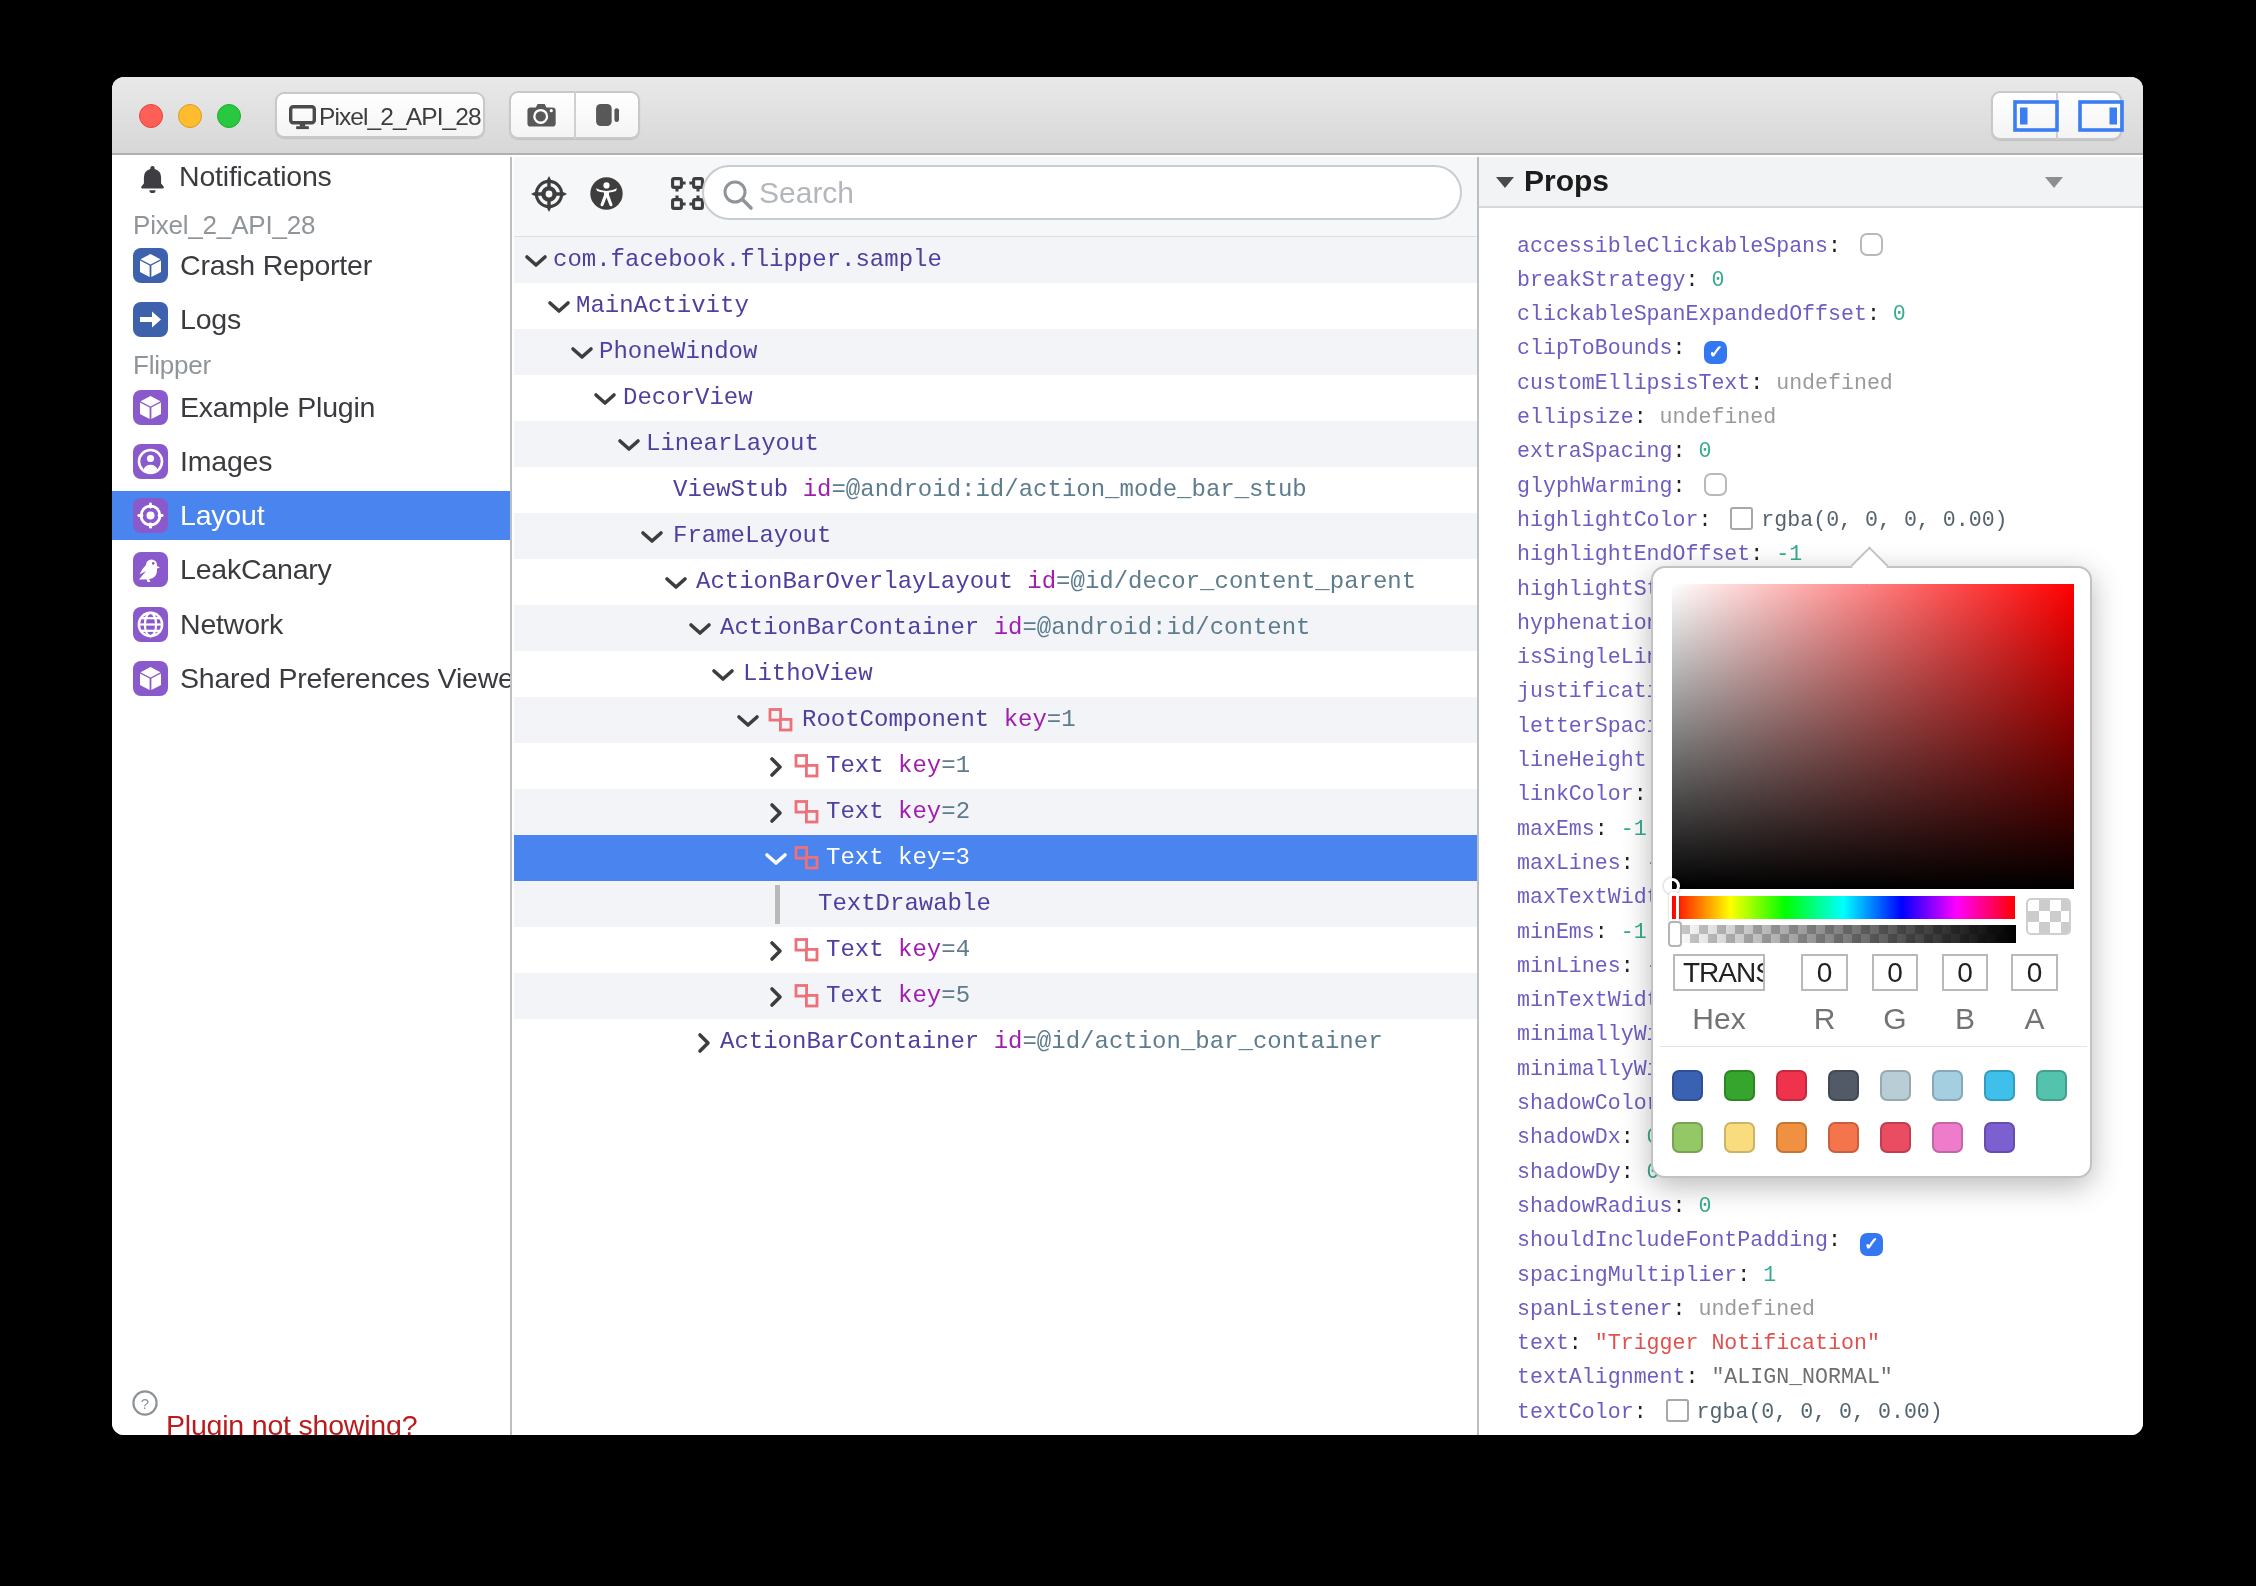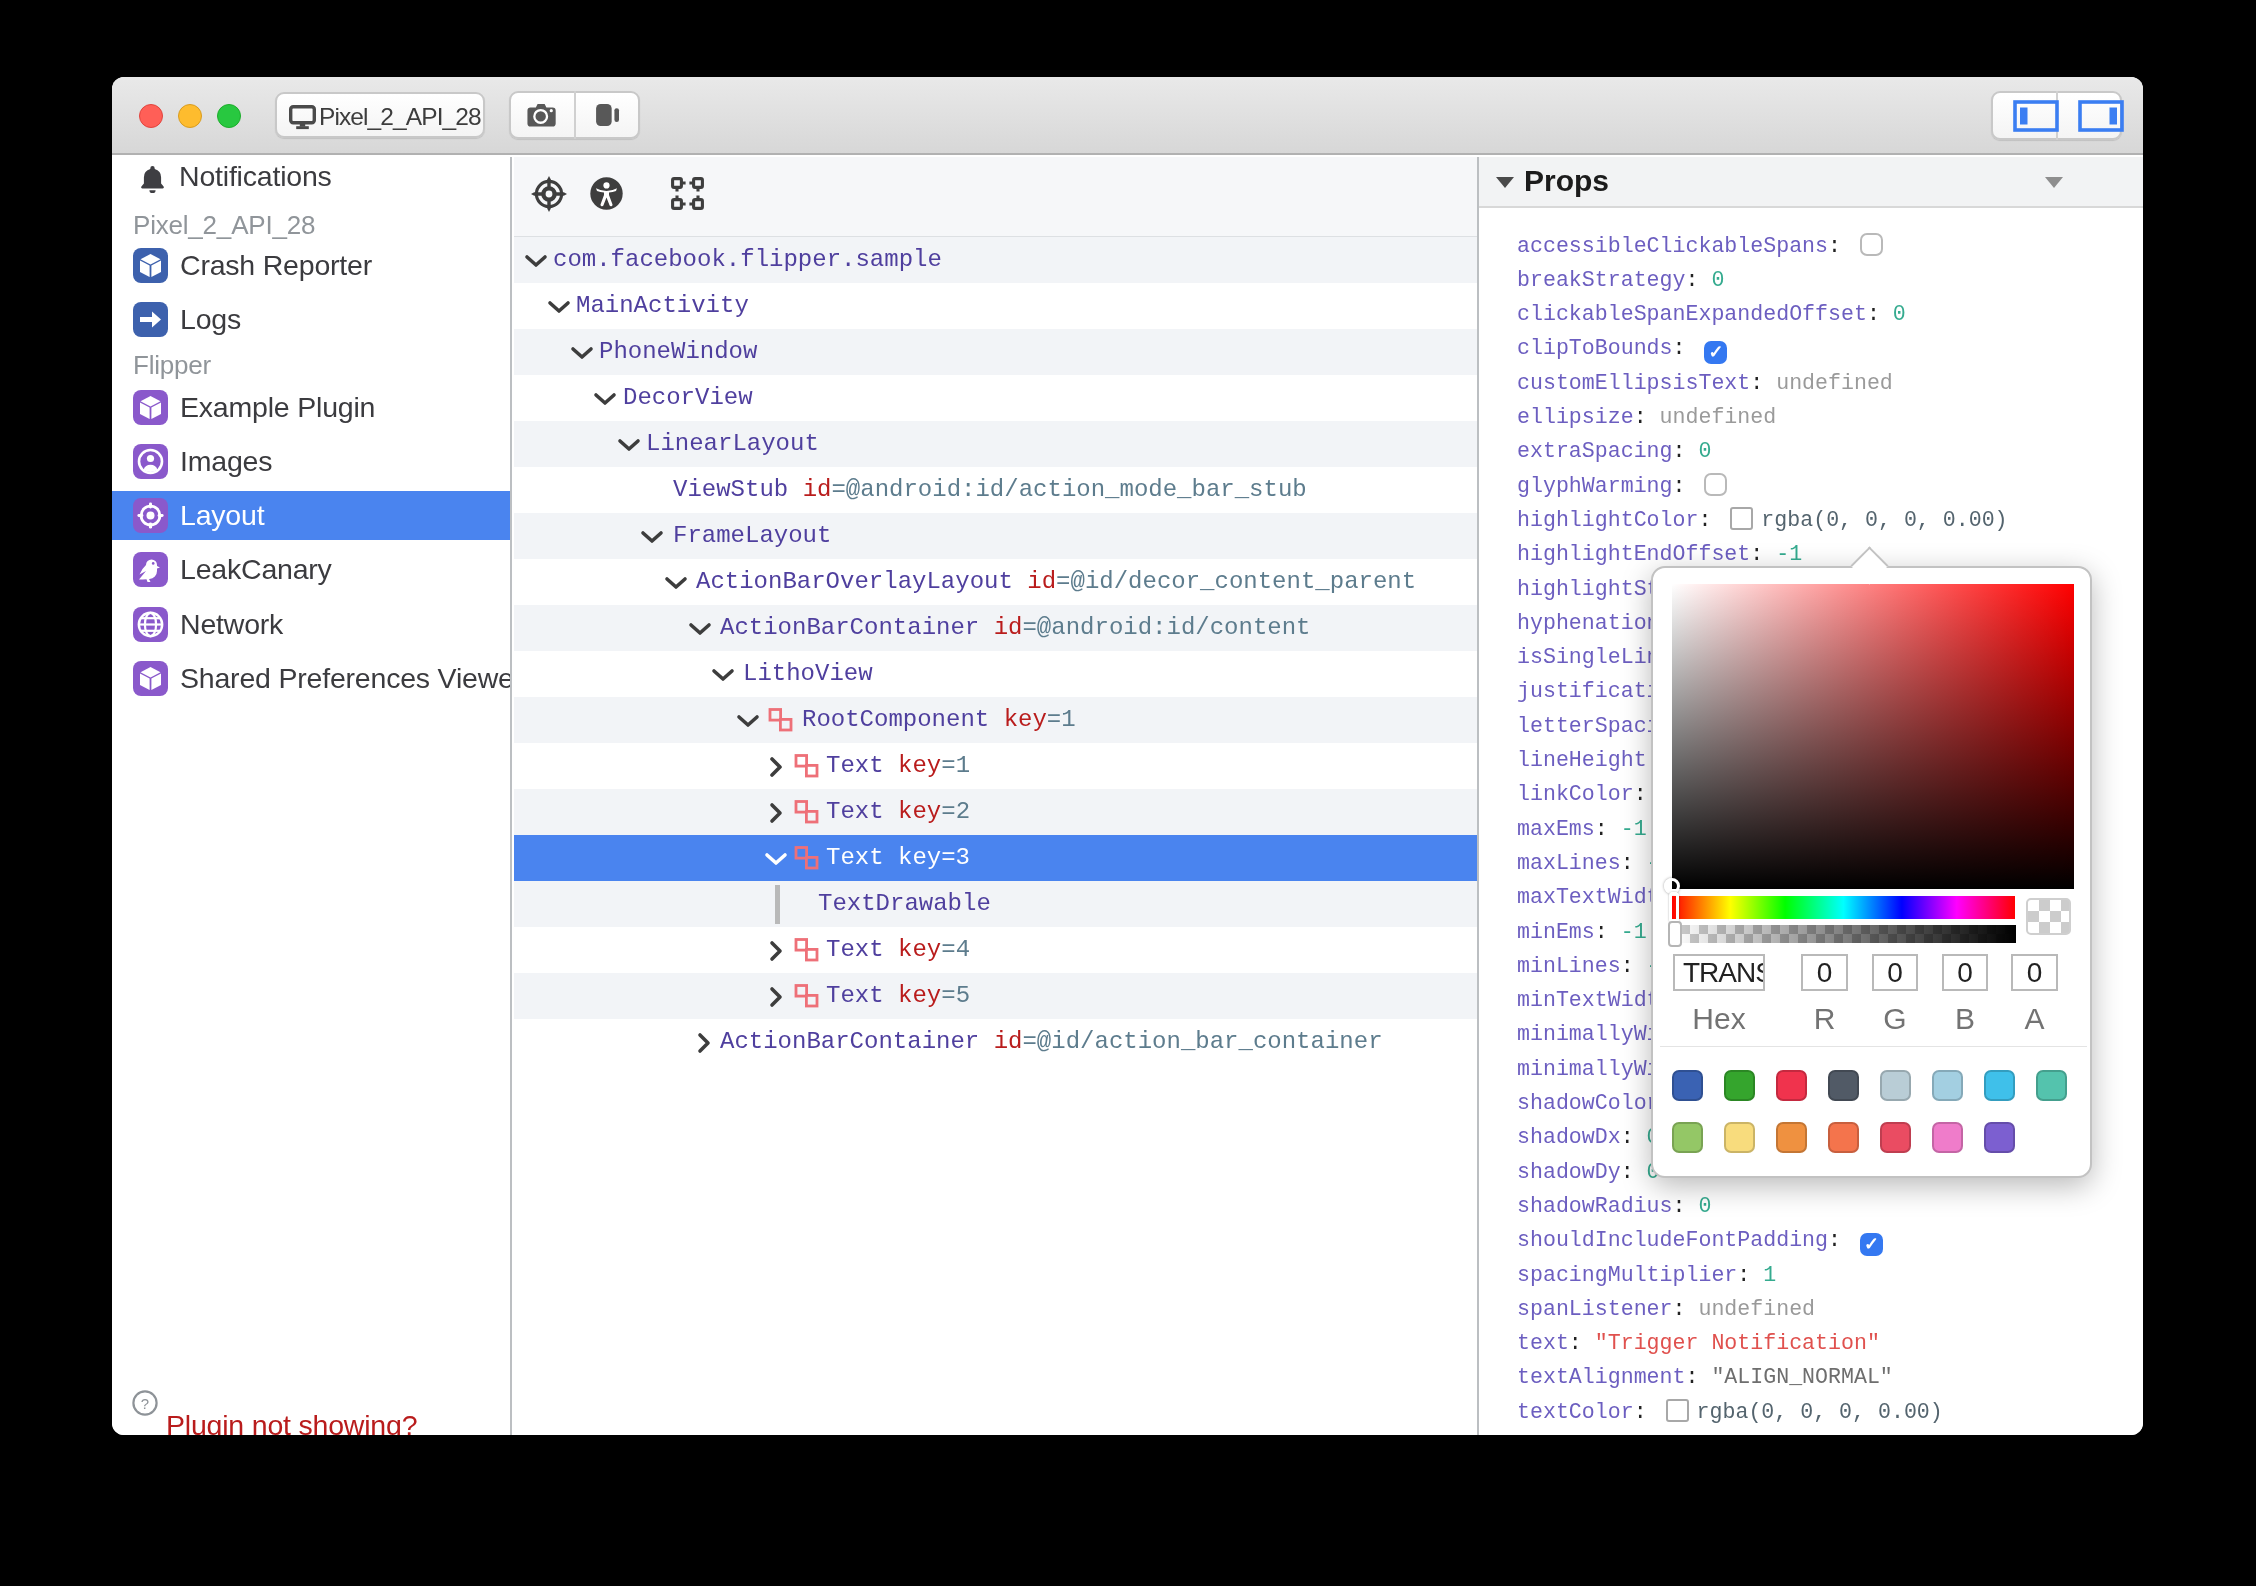--- a/index.html
+++ b/index.html
@@ -271,6 +271,13 @@
               <line x1="27" y1="22.6" x2="27" y2="18.4"></line>
         </g>
       </svg>
+      <div id="search">
+        <svg class="abs" style="left:18px;top:12px" width="32" height="32" viewBox="0 0 32 32">
+          <circle cx="13" cy="13" r="10" fill="none" stroke="#8e949a" stroke-width="3"></circle>
+          <line x1="20.5" y1="20.5" x2="29" y2="29" stroke="#8e949a" stroke-width="3.6" stroke-linecap="round"></line>
+        </svg>
+        <span>Search</span>
+      </div>
     </div>
 
     <div class="trow gray" style="top:80px"><svg class="abs" style="left:10px;top:16px" width="24" height="16" viewBox="0 0 24 16">

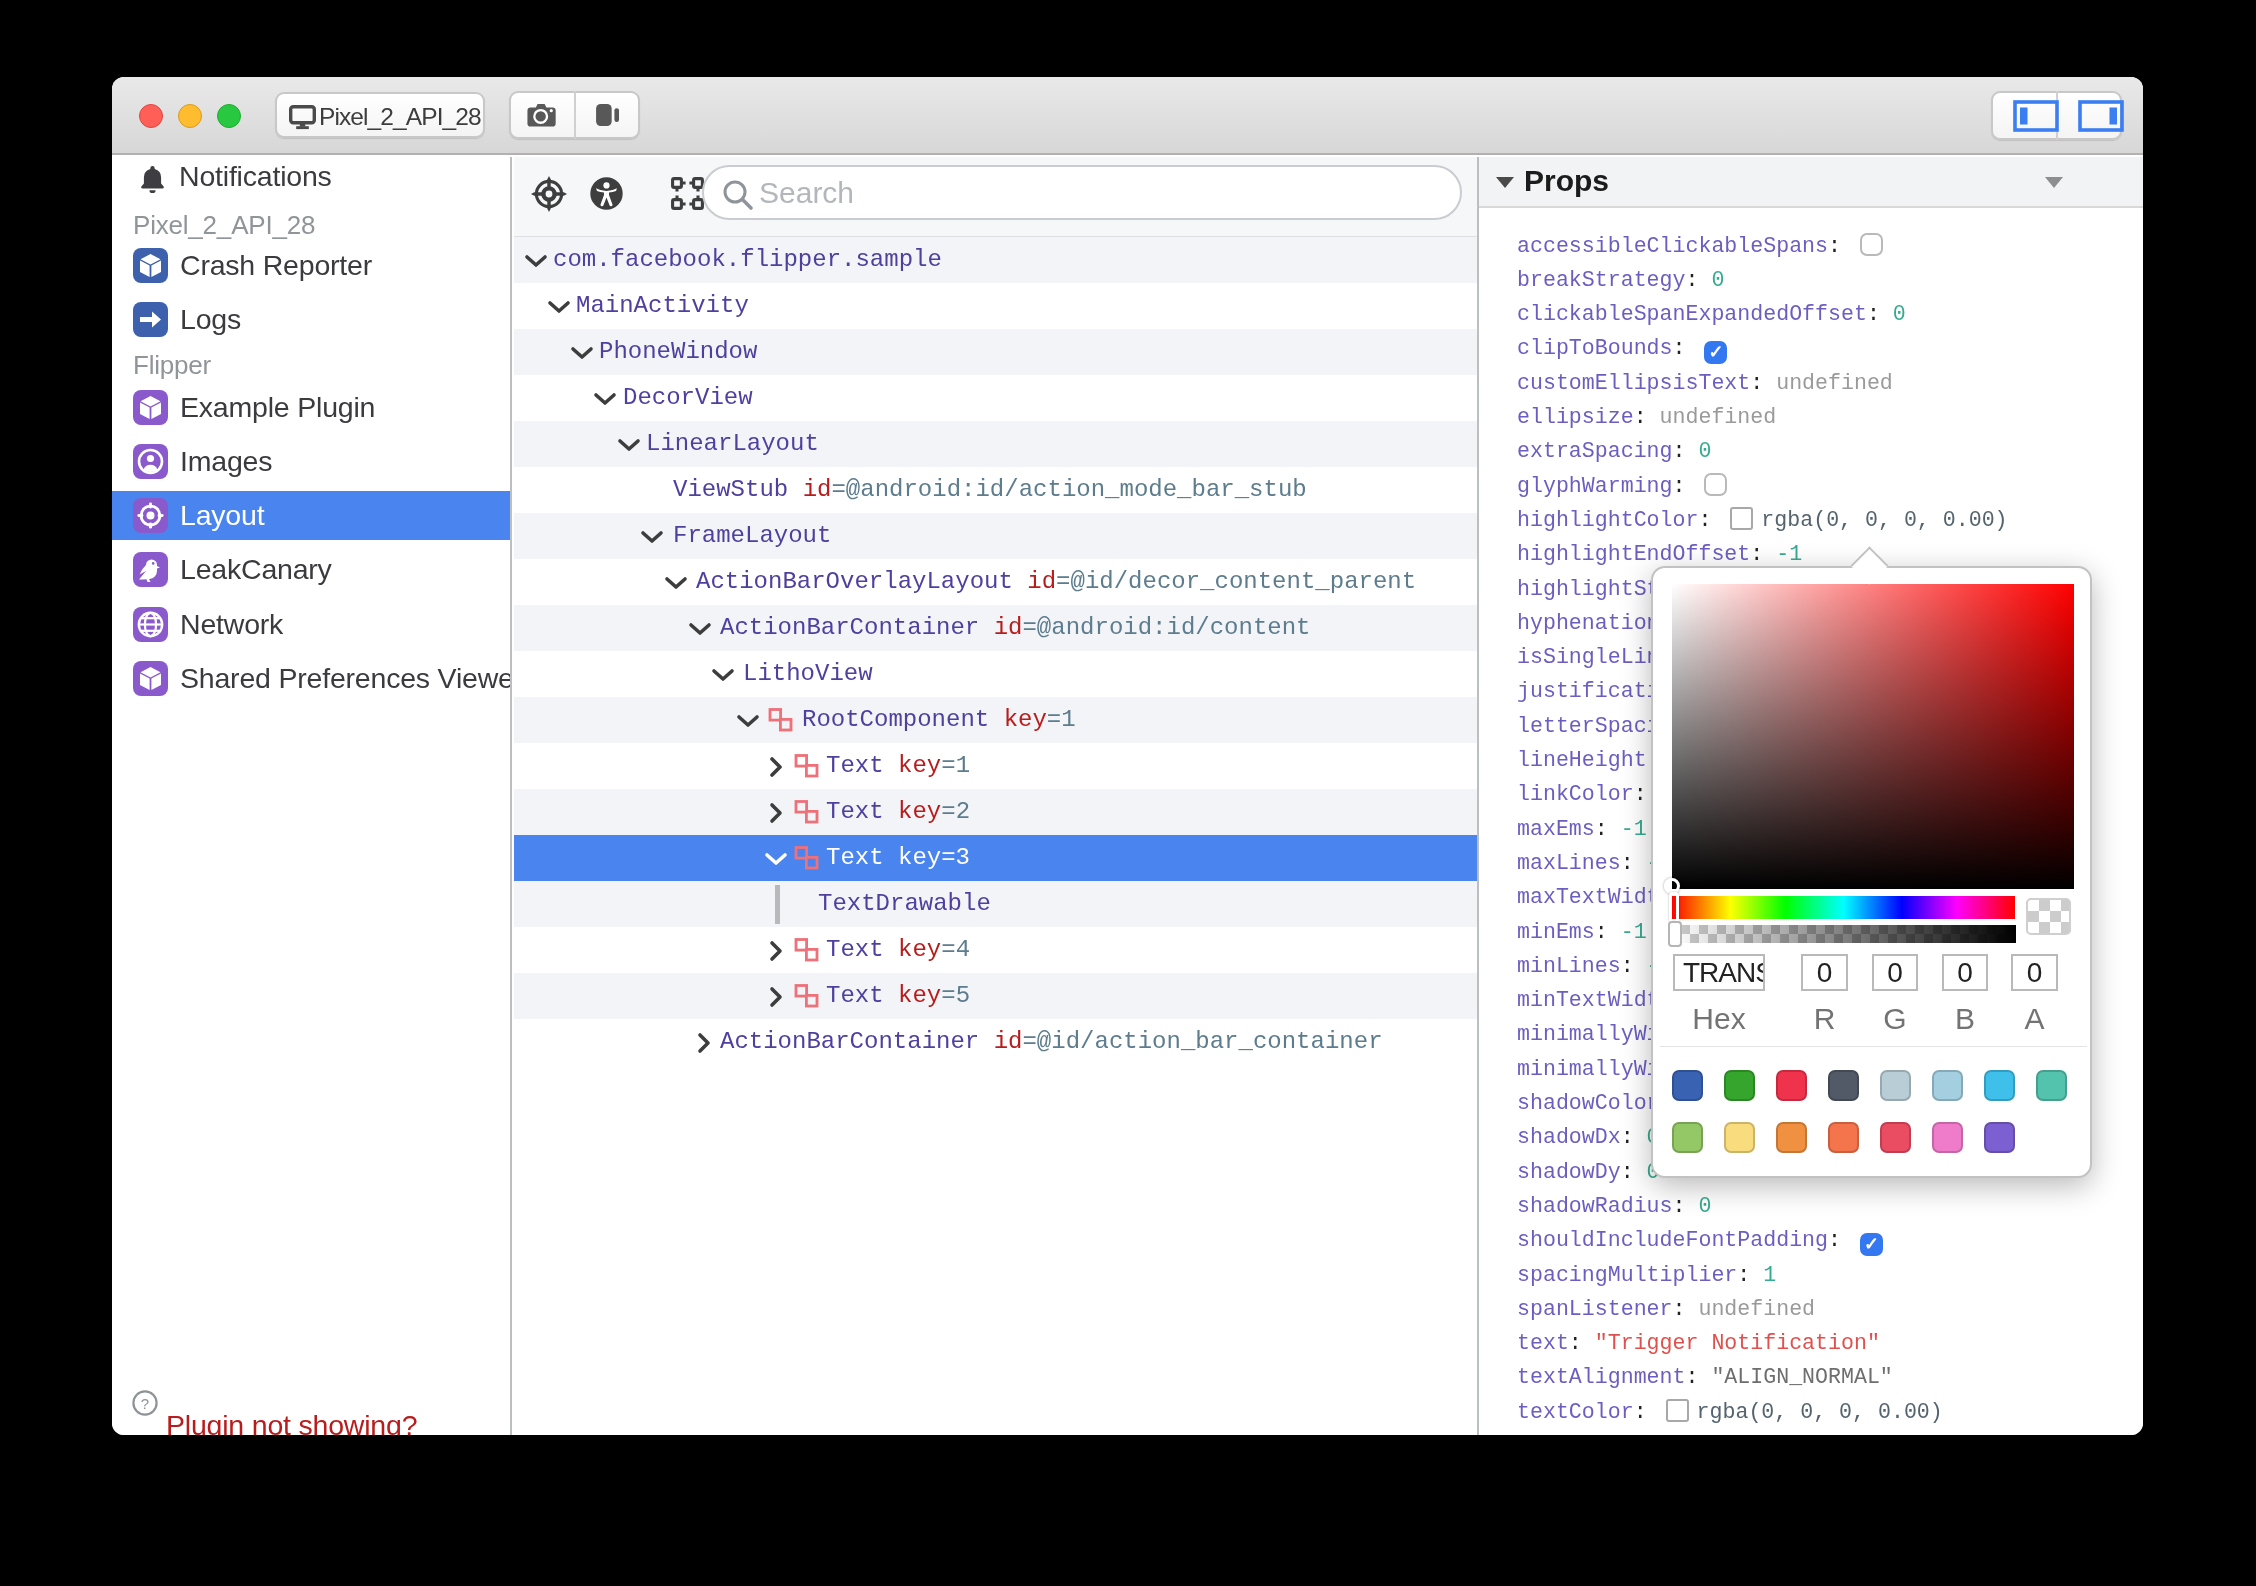--- a/index.html
+++ b/index.html
@@ -42,7 +42,7 @@
           font-size:24px; line-height:46px; white-space:pre; }
   .gray { background:#f2f4f7; }
   .sel { background:#4a84ef; color:#fff; }
-  .tp { color:#4f3f9e; } .to { color:#b91c1c;text-align:center; } .ts { color:#5d7c8d; }
+  .tp { color:#4f3f9e; } .to { color:#a21caf;text-align:center; } .ts { color:#5d7c8d; }
 
   
   #props { position:absolute; left:1365px; top:80px; width:666px; height:1278px; background:#fff; border-left:2px solid #bcbfc2; }

